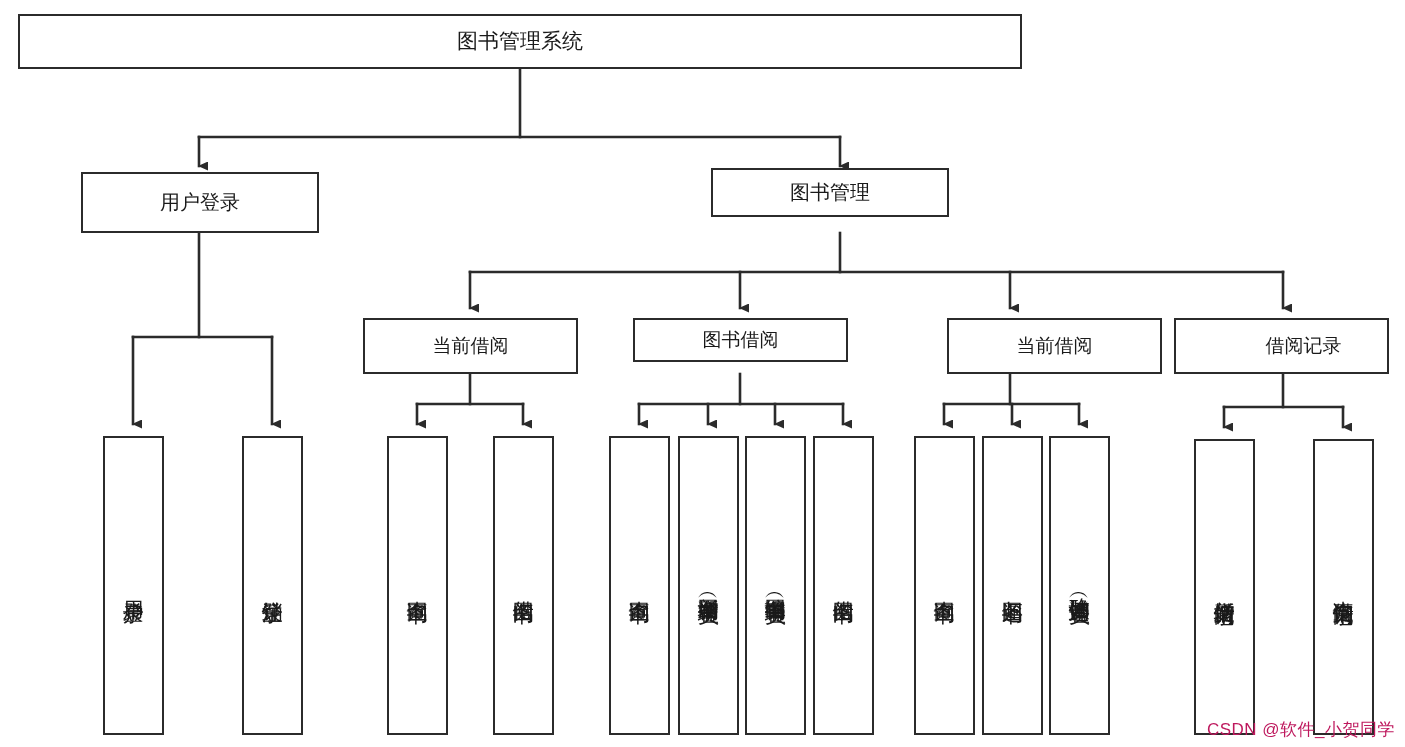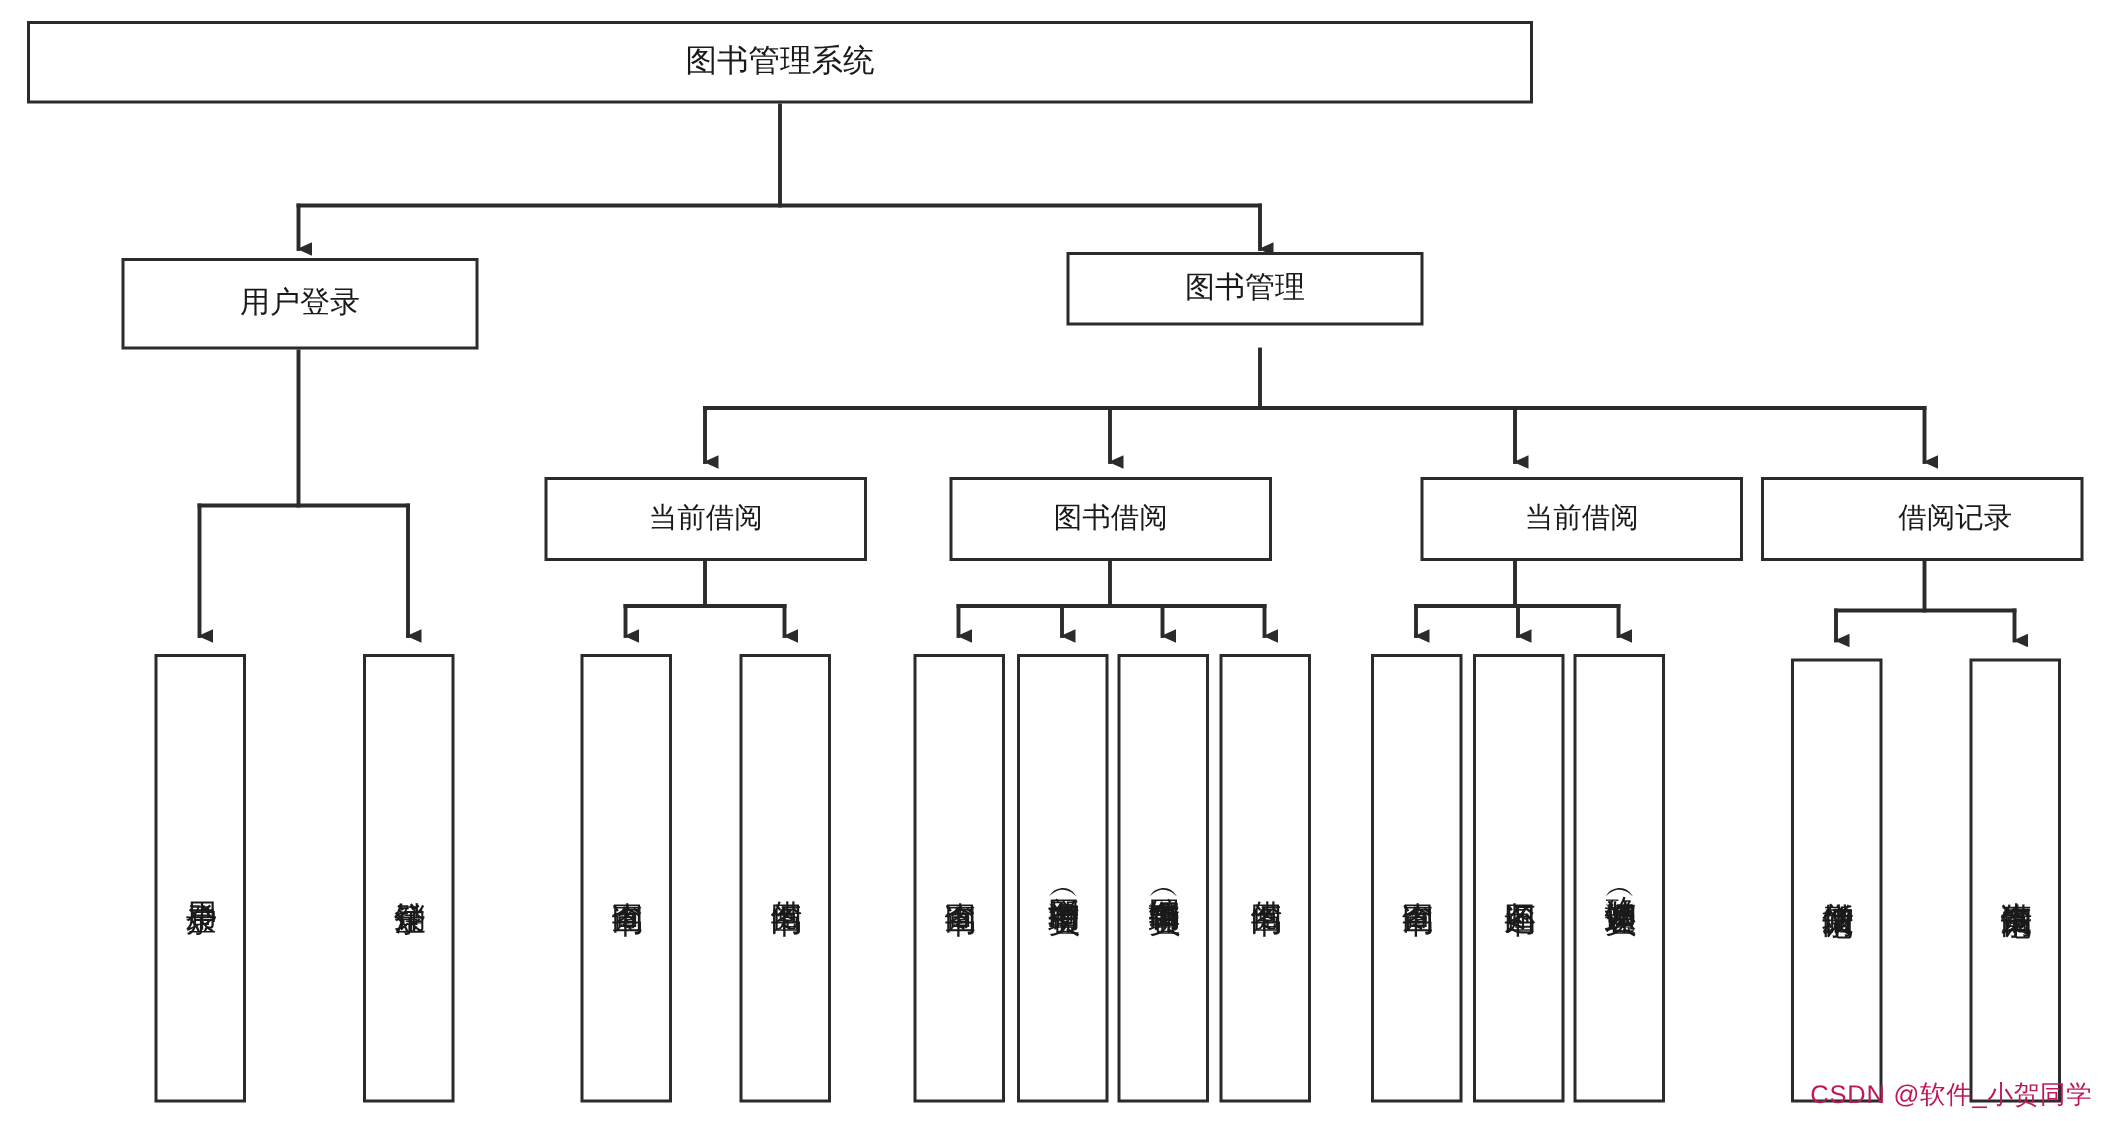--- a/index.html
+++ b/index.html
@@ -150,7 +150,7 @@
     <span class="node-label">当前借阅</span>
   </div>
 
-  <div class="node level2" style="left:633px; top:318px; width:215px; height:56px;">
+  <div class="node level2" style="left:633px; top:318px; width:215px; height:44px;">
     <span class="node-label">图书借阅</span>
   </div>
 

